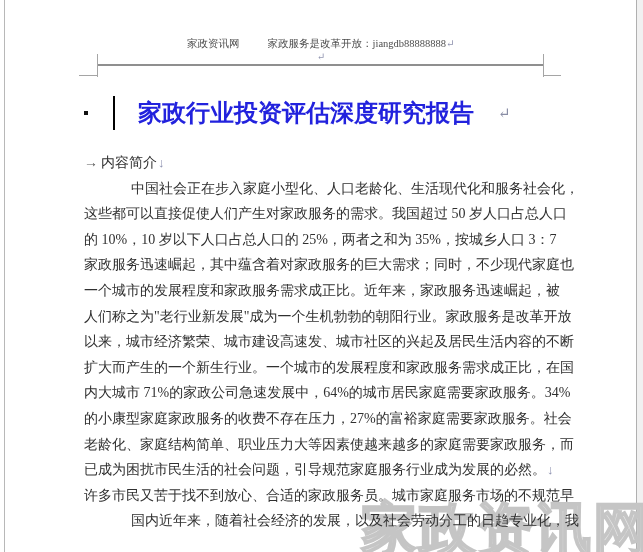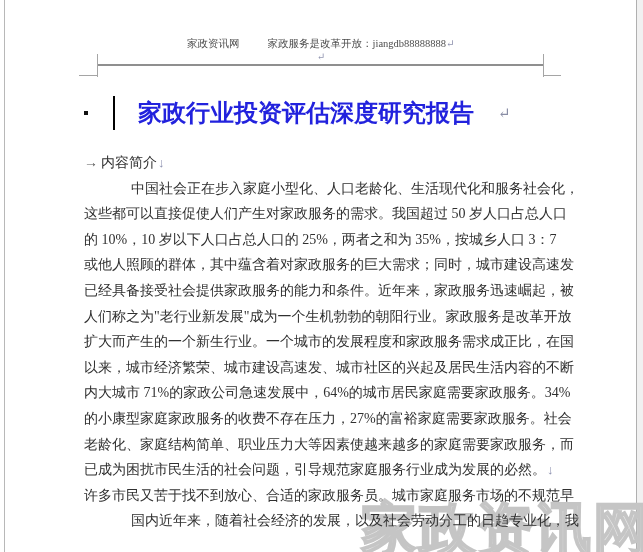--- a/index.html
+++ b/index.html
@@ -95,7 +95,7 @@
   <div class="doc-line indent">中国社会正在步入家庭小型化、人口老龄化、生活现代化和服务社会化，</div>
   <div class="doc-line">这些都可以直接促使人们产生对家政服务的需求。我国超过 50 岁人口占总人口</div>
   <div class="doc-line">的 10%，10 岁以下人口占总人口的 25%，两者之和为 35%，按城乡人口 3：7</div>
-  <div class="doc-line">或他人照顾的群体，其中蕴含着对家政服务的巨大需求；同时，城市建设高速发</div>
+  <div class="doc-line">家政服务迅速崛起，其中蕴含着对家政服务的巨大需求；同时，不少现代家庭也</div>
   <div class="doc-line">已经具备接受社会提供家政服务的能力和条件。近年来，家政服务迅速崛起，被</div>
   <div class="doc-line">人们称之为"老行业新发展"成为一个生机勃勃的朝阳行业。家政服务是改革开放</div>
   <div class="doc-line">扩大而产生的一个新生行业。一个城市的发展程度和家政服务需求成正比，在国</div>

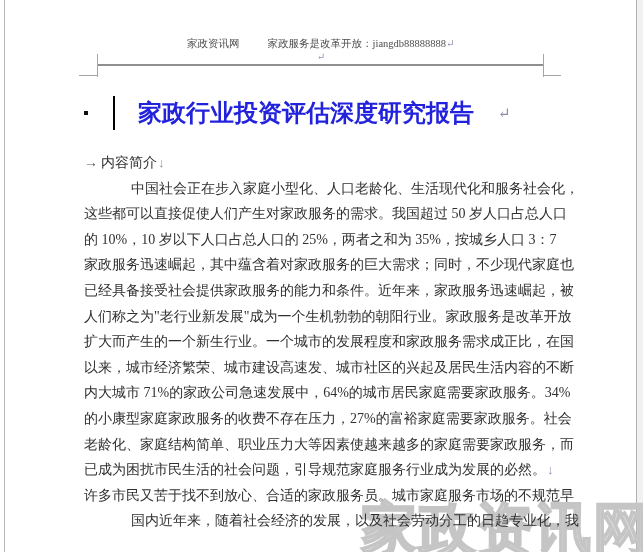--- a/index.html
+++ b/index.html
@@ -96,7 +96,7 @@
   <div class="doc-line">这些都可以直接促使人们产生对家政服务的需求。我国超过 50 岁人口占总人口</div>
   <div class="doc-line">的 10%，10 岁以下人口占总人口的 25%，两者之和为 35%，按城乡人口 3：7</div>
   <div class="doc-line">家政服务迅速崛起，其中蕴含着对家政服务的巨大需求；同时，不少现代家庭也</div>
-  <div class="doc-line">已经具备接受社会提供家政服务的能力和条件。近年来，家政服务迅速崛起，被</div>
+  <div class="doc-line">一个城市的发展程度和家政服务需求成正比。近年来，家政服务迅速崛起，被</div>
   <div class="doc-line">人们称之为"老行业新发展"成为一个生机勃勃的朝阳行业。家政服务是改革开放</div>
   <div class="doc-line">扩大而产生的一个新生行业。一个城市的发展程度和家政服务需求成正比，在国</div>
   <div class="doc-line">以来，城市经济繁荣、城市建设高速发、城市社区的兴起及居民生活内容的不断</div>

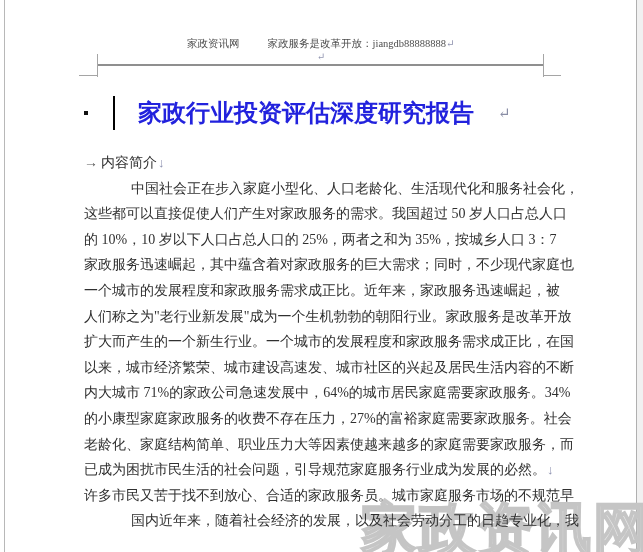--- a/index.html
+++ b/index.html
@@ -98,8 +98,8 @@
   <div class="doc-line">家政服务迅速崛起，其中蕴含着对家政服务的巨大需求；同时，不少现代家庭也</div>
   <div class="doc-line">一个城市的发展程度和家政服务需求成正比。近年来，家政服务迅速崛起，被</div>
   <div class="doc-line">人们称之为"老行业新发展"成为一个生机勃勃的朝阳行业。家政服务是改革开放</div>
+  <div class="doc-line">以来，城市经济繁荣、城市建设高速发、城市社区的兴起及居民生活内容的不断</div>
   <div class="doc-line">扩大而产生的一个新生行业。一个城市的发展程度和家政服务需求成正比，在国</div>
-  <div class="doc-line">以来，城市经济繁荣、城市建设高速发、城市社区的兴起及居民生活内容的不断</div>
   <div class="doc-line">内大城市 71%的家政公司急速发展中，64%的城市居民家庭需要家政服务。34%</div>
   <div class="doc-line">的小康型家庭家政服务的收费不存在压力，27%的富裕家庭需要家政服务。社会</div>
   <div class="doc-line">老龄化、家庭结构简单、职业压力大等因素使越来越多的家庭需要家政服务，而</div>

